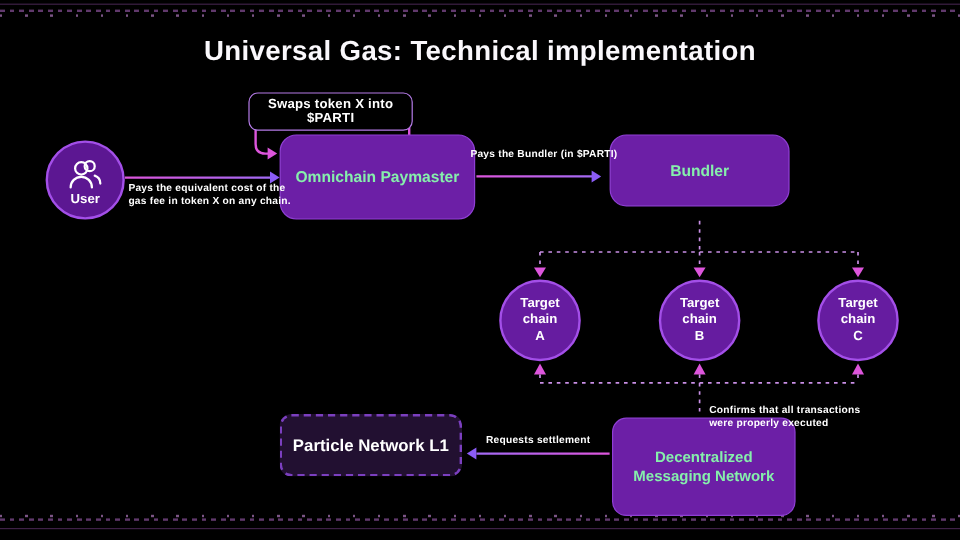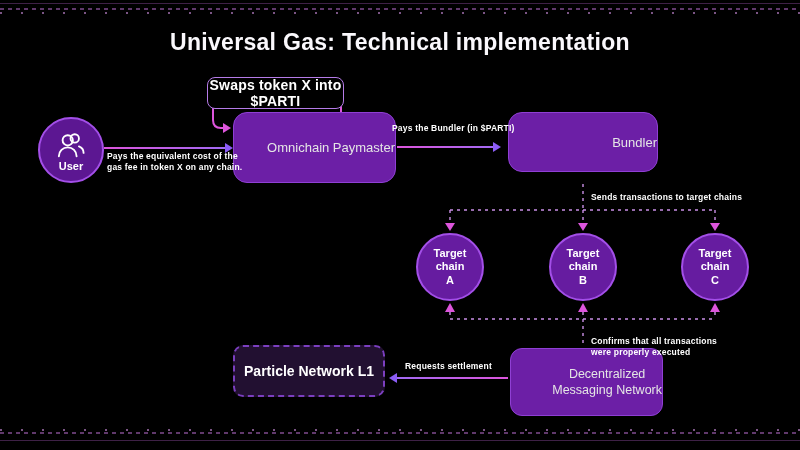--- a/index.html
+++ b/index.html
@@ -37,7 +37,7 @@
   .note-box{
     left:207px;top:77px;width:137px;height:32px;
     background:#000;border:1.5px solid var(--note-border,#b57be8);
-    border-radius:8px;font-size:14px;font-weight:700;letter-spacing:.2px;
+    border-radius:8px;font-size:11px;font-weight:700;letter-spacing:.2px;
   }
 
   .particle{

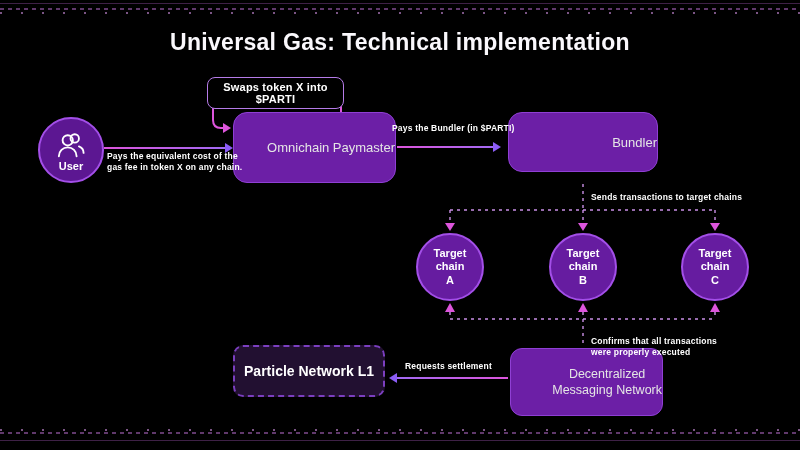--- a/index.html
+++ b/index.html
@@ -28,7 +28,7 @@
   .solid-box{
     background:var(--box-fill,#6c1fa6);
     border:1px solid var(--box-border,#8f3fd4);
-    border-radius:14px;font-weight:400;color:#e5e5e5;justify-content:flex-end;
+    border-radius:14px;font-weight:700;color:#86efac;
   }
   .paymaster{left:233px;top:112px;width:163px;height:71px;font-size:13px;}
   .bundler{left:508px;top:112px;width:150px;height:60px;font-size:13px;}

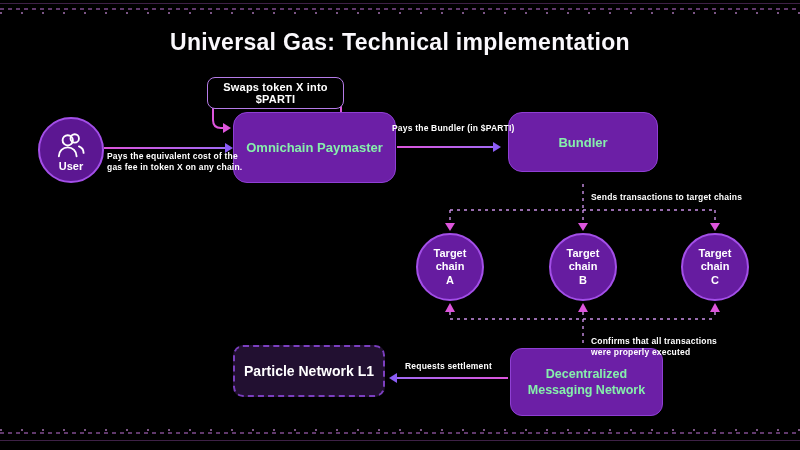--- a/index.html
+++ b/index.html
@@ -208,7 +208,6 @@
   <div class="edge-label lbl-user-pays">Pays the equivalent cost of the
 gas fee in token X on any chain.</div>
   <div class="edge-label lbl-pays-bundler">Pays the Bundler (in $PARTI)</div>
-  <div class="edge-label lbl-sends">Sends transactions to target chains</div>
   <div class="edge-label lbl-confirms">Confirms that all transactions
 were properly executed</div>
   <div class="edge-label lbl-requests">Requests settlement</div>

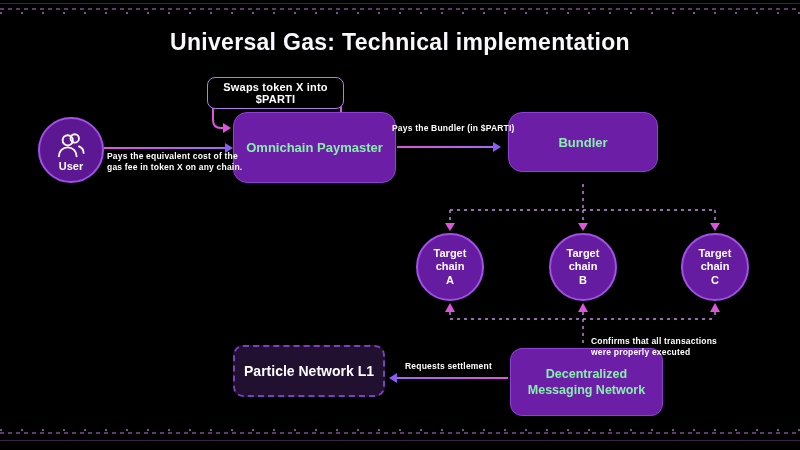--- a/index.html
+++ b/index.html
@@ -32,7 +32,7 @@
   }
   .paymaster{left:233px;top:112px;width:163px;height:71px;font-size:13px;}
   .bundler{left:508px;top:112px;width:150px;height:60px;font-size:13px;}
-  .dmn{left:510px;top:348px;width:153px;height:68px;border-radius:12px;font-size:12.5px;line-height:16px;white-space:pre-line;}
+  .dmn{left:510px;top:348px;width:153px;height:82px;border-radius:12px;font-size:12.5px;line-height:16px;white-space:pre-line;}
 
   .note-box{
     left:207px;top:77px;width:137px;height:32px;

